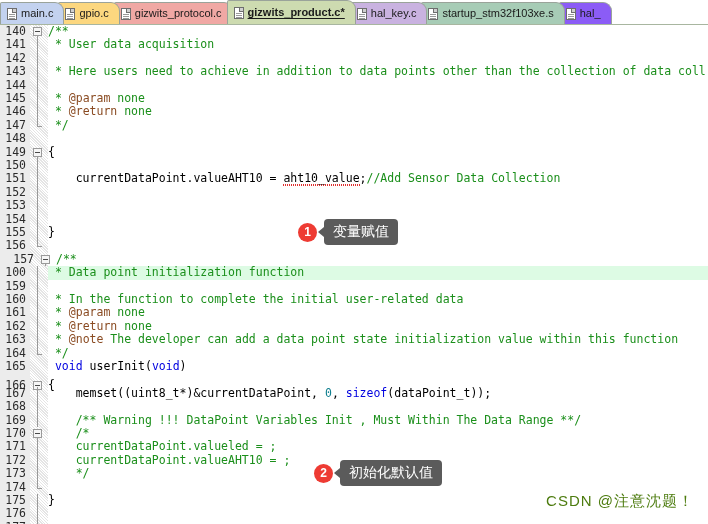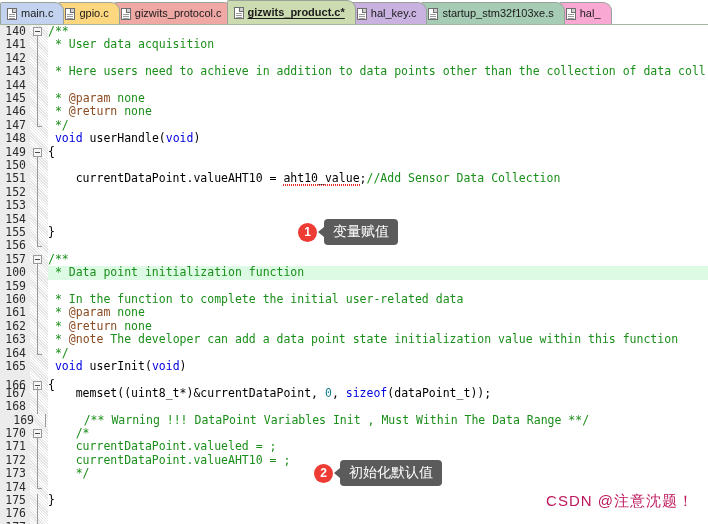--- a/index.html
+++ b/index.html
@@ -269,7 +269,7 @@
       <span class="tab-icon"></span>
       <span class="tab-label">startup_stm32f103xe.s</span>
     </div>
-    <div class="tab" style="background: #f9a8d4; z-index: 1;">
+    <div class="tab" style="background: #8b5cf6; z-index: 1;">
       <span class="tab-icon"></span>
       <span class="tab-label">hal_</span>
     </div>

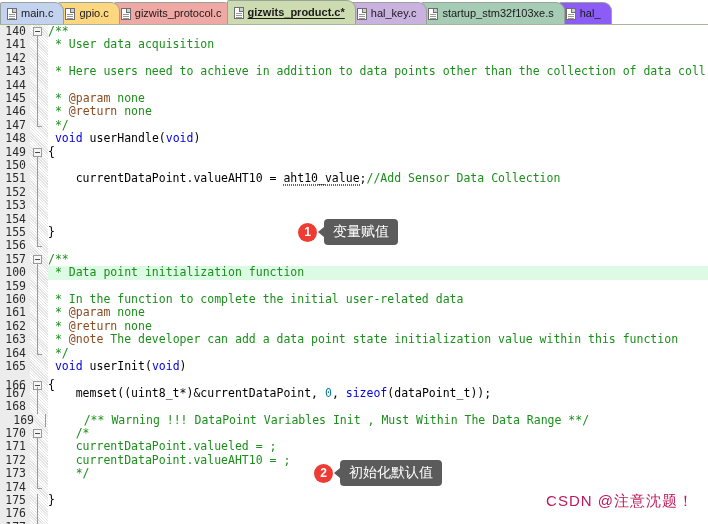--- a/index.html
+++ b/index.html
@@ -287,7 +287,7 @@
       <div class="code-line" style="position: absolute; left: 0px; top: 67px; width: 708px;"><span class="ln">145</span><span class="code-text"><span class="cmt"> * </span><span class="doc">@param</span><span class="cmt"> none</span></span><div class="fold-line" style="top: 0px; height: 13.4px;"></div></div>
       <div class="code-line" style="position: absolute; left: 0px; top: 80.4px; width: 708px;"><span class="ln">146</span><span class="code-text"><span class="cmt"> * </span><span class="doc">@return</span><span class="cmt"> none</span></span><div class="fold-line" style="top: 0px; height: 13.4px;"></div></div>
       <div class="code-line" style="position: absolute; left: 0px; top: 93.8px; width: 708px;"><span class="ln">147</span><span class="code-text"><span class="cmt"> */</span></span><div class="fold-line" style="top: 0px; height: 7px;"></div><div class="fold-end" style="top: 7px;"></div></div>
-      <div class="code-line" style="position: absolute; left: 0px; top: 107.2px; width: 708px;"><span class="ln">148</span><span class="code-text"><span class="pln"> </span><span class="kw">void</span><span class="pln"> userHandle(</span><span class="kw">void</span><span class="pln">)</span></span></div>
+      <div class="code-line" style="position: absolute; left: 0px; top: 107.2px; width: 708px;"><span class="ln">148</span></div>
       <div class="code-line" style="position: absolute; left: 0px; top: 120.6px; width: 708px;"><span class="ln">149</span><span class="code-text"><span class="pln">{</span></span><div class="fold-box"></div><div class="fold-line" style="top: 11px; height: 2.4px;"></div></div>
       <div class="code-line" style="position: absolute; left: 0px; top: 134px; width: 708px;"><span class="ln">150</span><span class="code-text"></span><div class="fold-line" style="top: 0px; height: 13.4px;"></div></div>
       <div class="code-line" style="position: absolute; left: 0px; top: 147.4px; width: 708px;"><span class="ln">151</span><span class="code-text"><span class="pln">    currentDataPoint.valueAHT10 = </span><span class="squig pln">aht10_value</span><span class="pln">;</span><span class="cmt">//Add Sensor Data Collection</span></span><div class="fold-line" style="top: 0px; height: 13.4px;"></div></div>

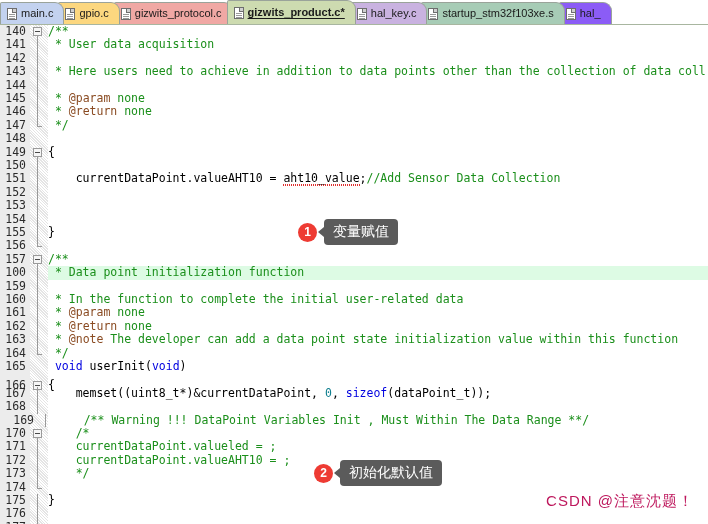--- a/index.html
+++ b/index.html
@@ -296,7 +296,7 @@
       <div class="code-line" style="position: absolute; left: 0px; top: 187.6px; width: 708px;"><span class="ln">154</span><span class="code-text"></span><div class="fold-line" style="top: 0px; height: 13.4px;"></div></div>
       <div class="code-line" style="position: absolute; left: 0px; top: 201px; width: 696px;"><span class="ln">155</span><span class="code-text"><span class="pln">}</span></span><div class="fold-line" style="top: 0px; height: 13.4px;"></div></div>
       <div class="code-line" style="position: absolute; left: 0px; top: 214.4px; width: 708px;"><span class="ln">156</span><span class="code-text"></span><div class="fold-line" style="top: 0px; height: 7px;"></div><div class="fold-end" style="top: 7px;"></div></div>
-      <div class="code-line" style="position: absolute; left: 0px; top: 227.8px; width: 608px;"><span class="ln">157</span><span class="code-text"><span class="cmt">/**</span></span><div class="fold-box"></div><div class="fold-line" style="top: 11px; height: 2.4px;"></div></div>
+      <div class="code-line" style="position: absolute; left: 8px; top: 227.8px; width: 608px;"><span class="ln">157</span><span class="code-text"><span class="cmt">/**</span></span><div class="fold-box"></div><div class="fold-line" style="top: 11px; height: 2.4px;"></div></div>
       <div class="code-line hl-line" style="position: absolute; left: 0px; top: 241.2px; width: 708px;"><div class="row-hl"></div><span class="ln">100</span><span class="code-text"><span class="cmt"> * Data point initialization function</span></span><div class="fold-line" style="top: 0px; height: 13.4px;"></div></div>
       <div class="code-line" style="position: absolute; left: 0px; top: 254.6px; width: 708px;"><span class="ln">159</span><span class="code-text"></span><div class="fold-line" style="top: 0px; height: 13.4px;"></div></div>
       <div class="code-line" style="position: absolute; left: 0px; top: 268px; width: 708px;"><span class="ln">160</span><span class="code-text"><span class="cmt"> * In the function to complete the initial user-related data</span></span><div class="fold-line" style="top: 0px; height: 13.4px;"></div></div>

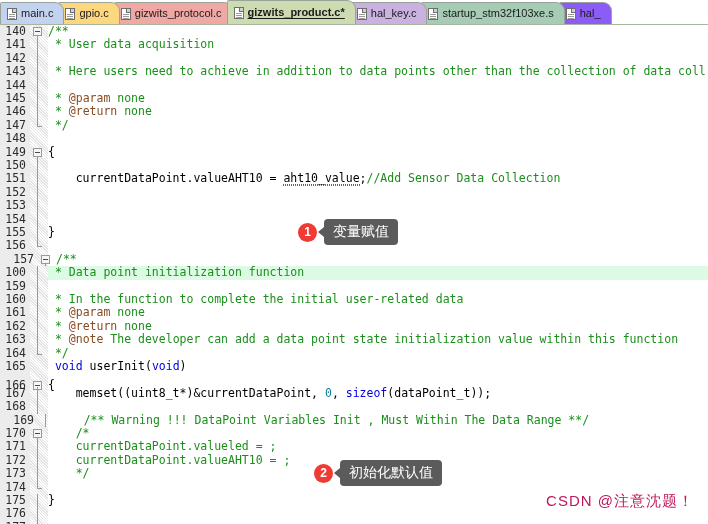--- a/index.html
+++ b/index.html
@@ -308,7 +308,7 @@
       <div class="code-line" style="position: absolute; left: 0px; top: 354px; width: 708px; padding-left: 12px;"><span class="ln">166</span><span class="code-text"><span class="pln">{</span></span><div class="fold-box"></div><div class="fold-line" style="top: 11px; height: 2.4px;"></div></div>
       <div class="code-line" style="position: absolute; left: 0px; top: 361.8px; width: 708px;"><span class="ln">167</span><span class="code-text"><span class="pln">    memset((uint8_t*)&amp;currentDataPoint, </span><span class="num">0</span><span class="pln">, </span><span class="kw">sizeof</span><span class="pln">(dataPoint_t));</span></span><div class="fold-line" style="top: 0px; height: 13.4px;"></div></div>
       <div class="code-line" style="position: absolute; left: 0px; top: 375.2px; width: 708px;"><span class="ln">168</span><span class="code-text"></span><div class="fold-line" style="top: 0px; height: 13.4px;"></div></div>
-      <div class="code-line" style="position: absolute; left: 8px; top: 388.6px; width: 600px;"><span class="ln">169</span><span class="code-text"><span class="cmt">    /** Warning !!! DataPoint Variables Init , Must Within The Data Range **/</span></span><div class="fold-line" style="top: 0px; height: 13.4px;"></div></div>
+      <div class="code-line" style="position: absolute; left: 0px; top: 388.6px; width: 600px;"><span class="ln">169</span><span class="code-text"><span class="cmt">    /** Warning !!! DataPoint Variables Init , Must Within The Data Range **/</span></span><div class="fold-line" style="top: 0px; height: 13.4px;"></div></div>
       <div class="code-line" style="position: absolute; left: 0px; top: 402px; width: 708px;"><span class="ln">170</span><span class="code-text"><span class="cmt">    /*</span></span><div class="fold-box"></div><div class="fold-line" style="top: 11px; height: 2.4px;"></div></div>
       <div class="code-line" style="position: absolute; left: 0px; top: 415.4px; width: 708px;"><span class="ln">171</span><span class="code-text"><span class="cmt">    currentDataPoint.valueled = ;</span></span><div class="fold-line" style="top: 0px; height: 13.4px;"></div></div>
       <div class="code-line" style="position: absolute; left: 0px; top: 428.8px; width: 708px;"><span class="ln">172</span><span class="code-text"><span class="cmt">    currentDataPoint.valueAHT10 = ;</span></span><div class="fold-line" style="top: 0px; height: 13.4px;"></div></div>

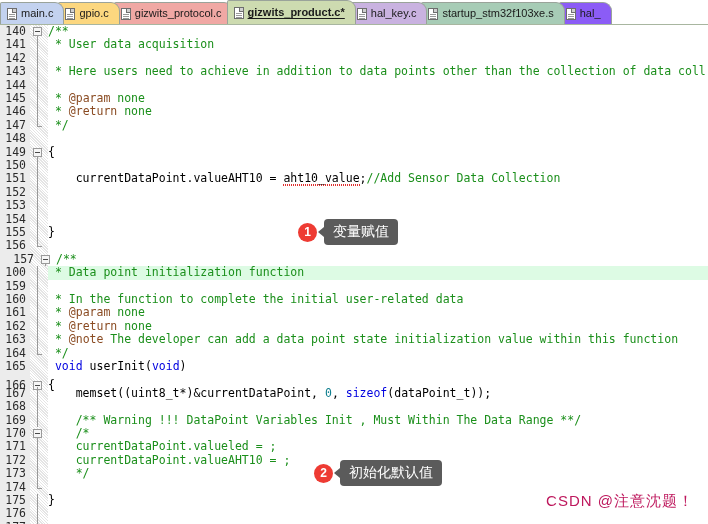--- a/index.html
+++ b/index.html
@@ -235,7 +235,7 @@
     bottom: 14px;
     font-family: "Liberation Sans", sans-serif;
     font-size: 15px;
-    color: #be185d;
+    color: #4d7c0f;
     letter-spacing: 1px;
     white-space: nowrap;
     z-index: 5;

